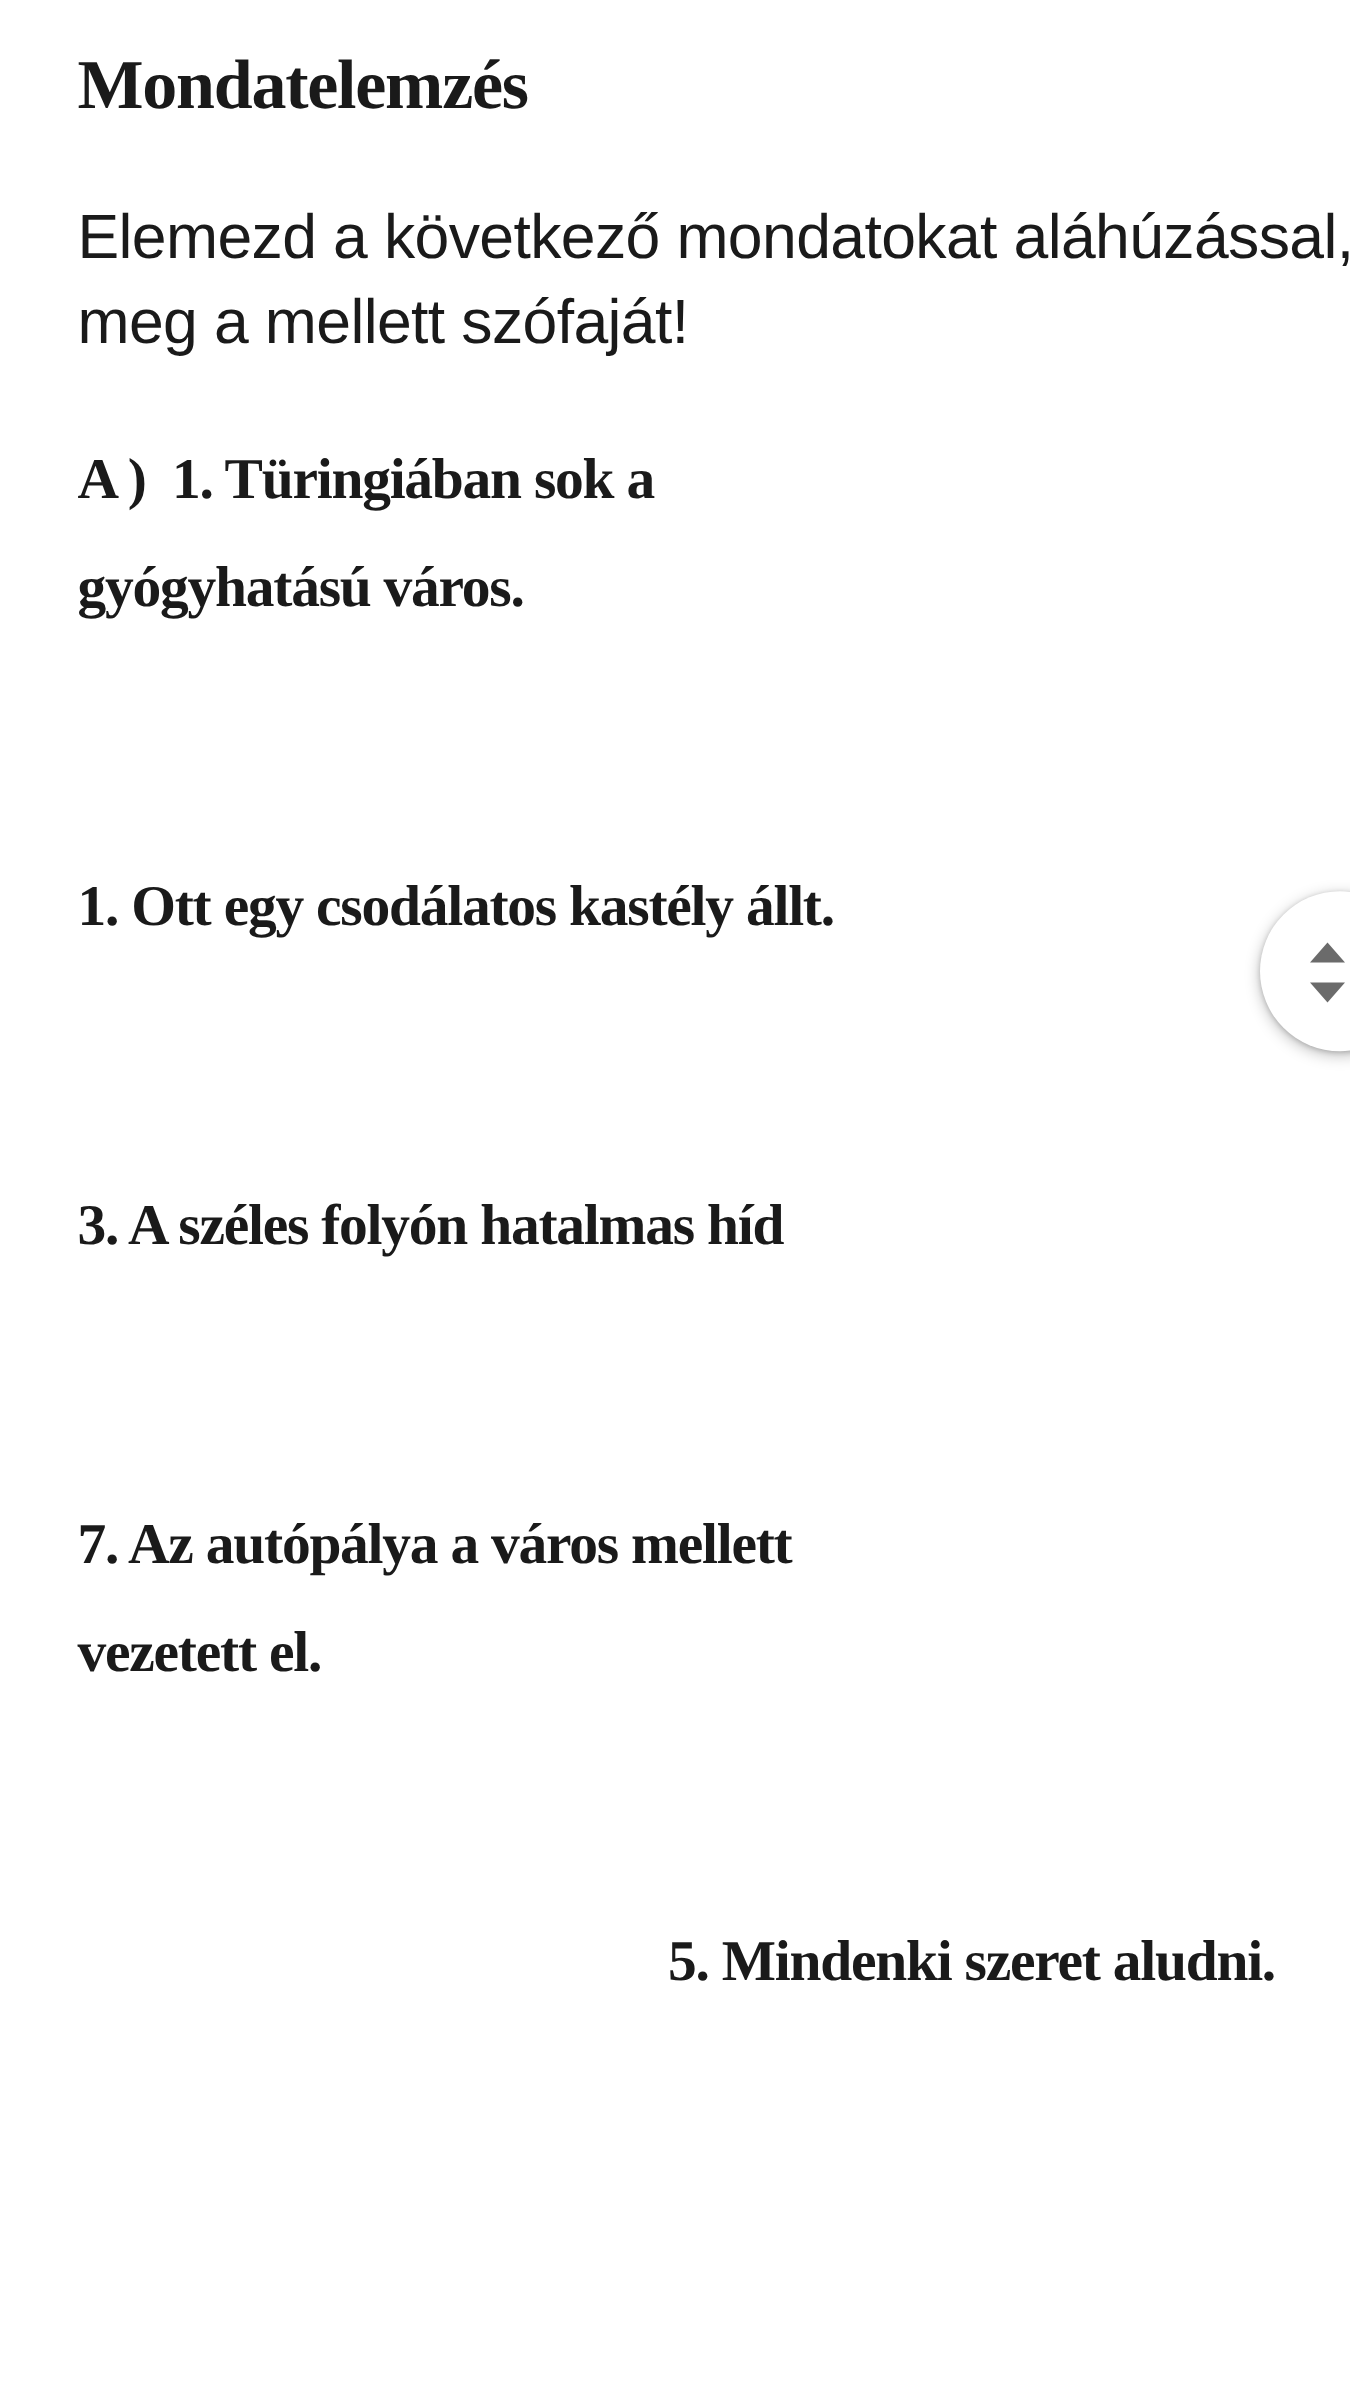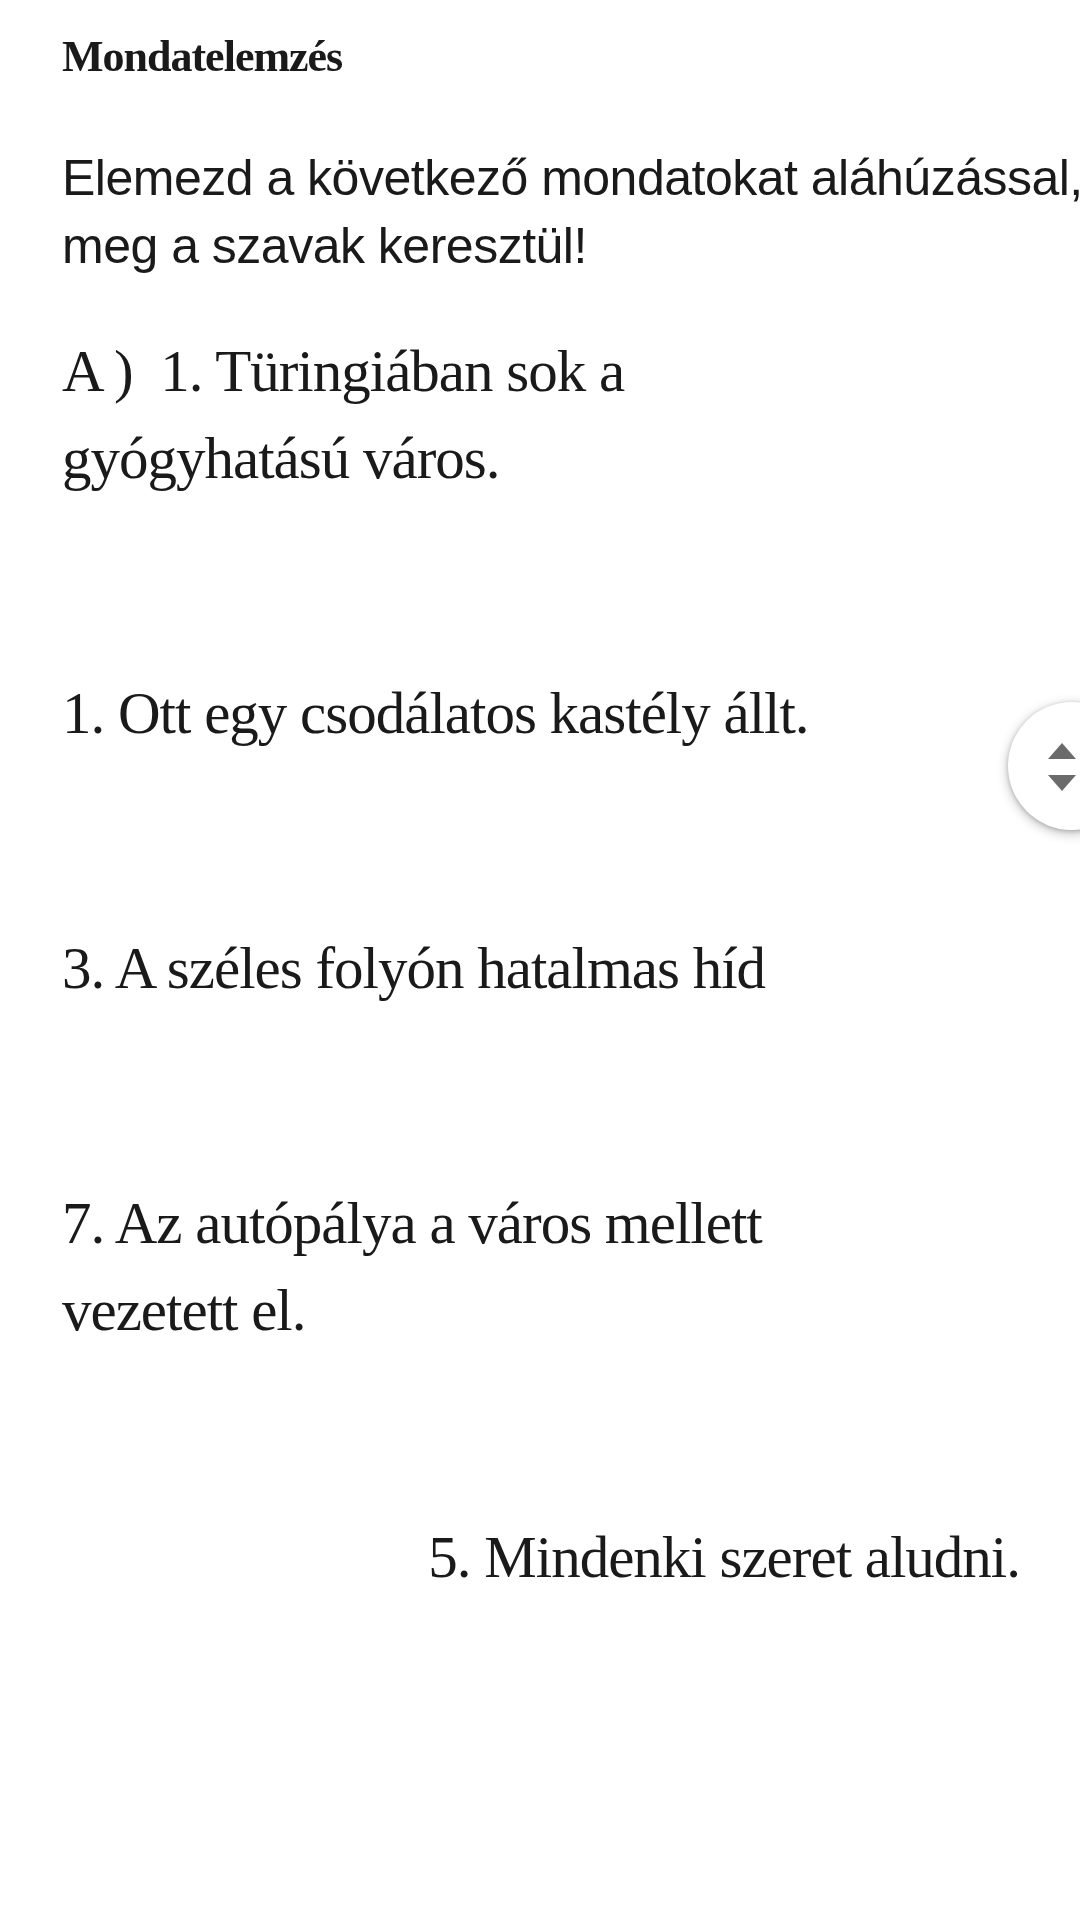--- a/index.html
+++ b/index.html
@@ -25,10 +25,10 @@
     color: var(--text);
   }
   .doc-title {
-    margin-top: 26px;
+    margin-top: 37px;
     font-family: "Liberation Serif", serif;
     font-weight: 700;
-    font-size: 44px;
+    font-size: 56px;
     line-height: 62px;
     letter-spacing: -1px;
     white-space: pre;

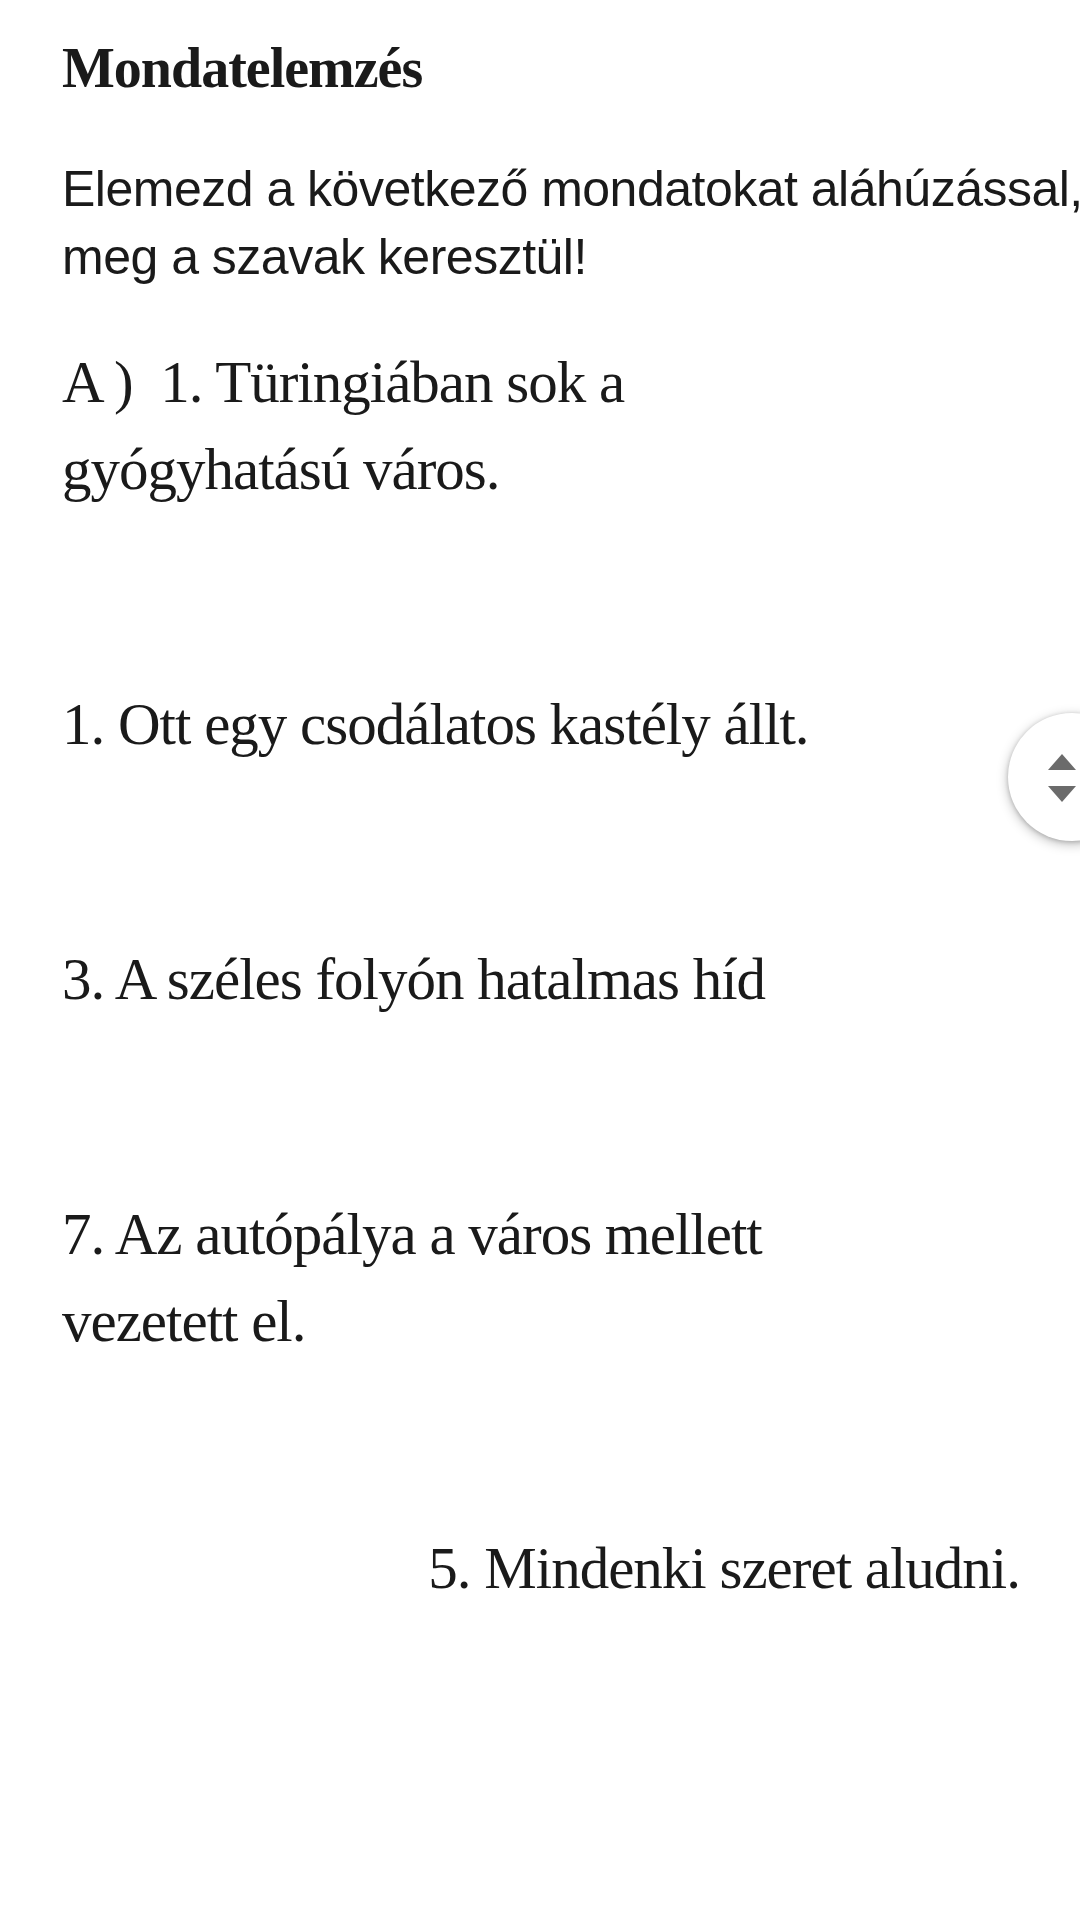--- a/index.html
+++ b/index.html
@@ -95,7 +95,7 @@
 
   <div class="instructions">
     <div class="line">Elemezd a következő mondatokat aláhúzással,</div>
-    <div class="line">meg a szavak keresztül!</div>
+    <div class="line">meg a mellett szófaját!</div>
   </div>
 
   <div class="sentence sentence-1">

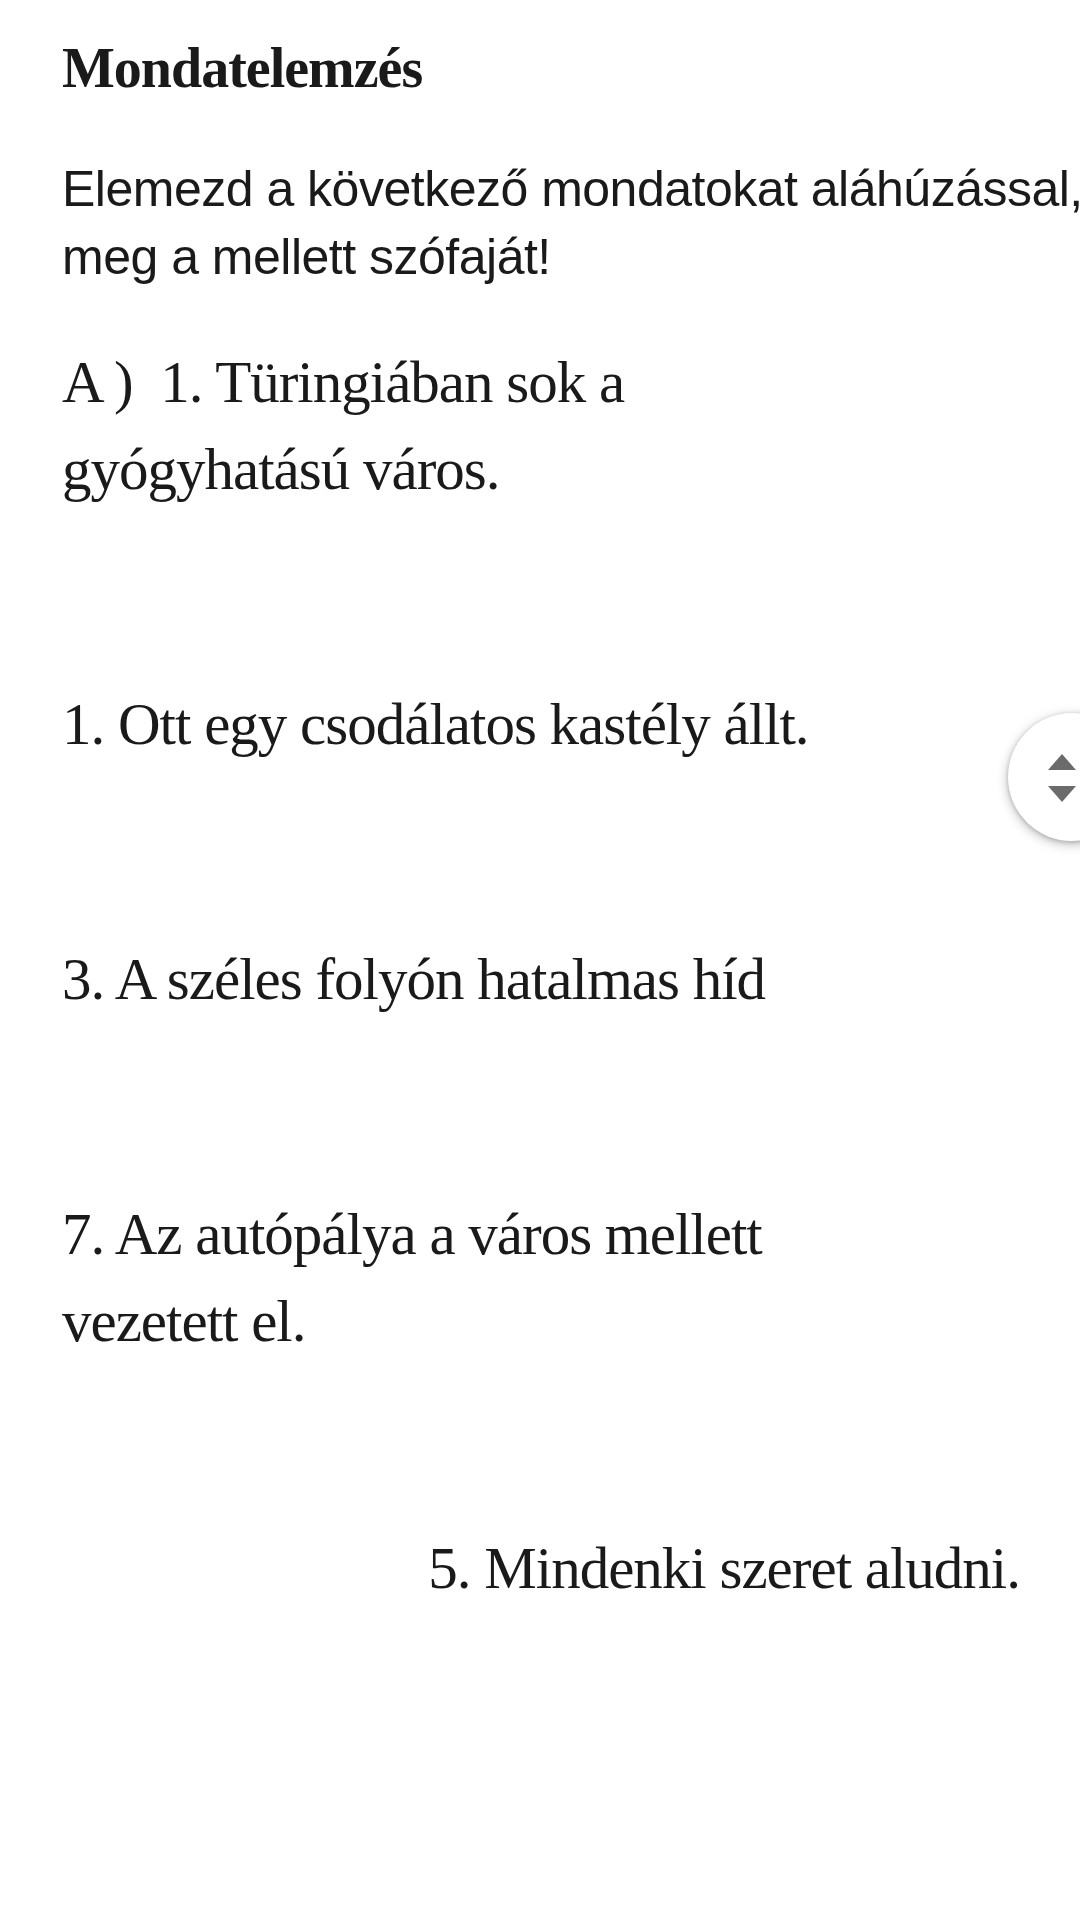--- a/index.html
+++ b/index.html
@@ -44,8 +44,8 @@
   .instructions .line { white-space: pre; }
   .sentence {
     font-family: "Liberation Serif", serif;
-    font-weight: 400;
-    font-size: 59px;
+    font-weight: 700;
+    font-size: 46px;
     line-height: 87px;
     letter-spacing: -1px;
   }

